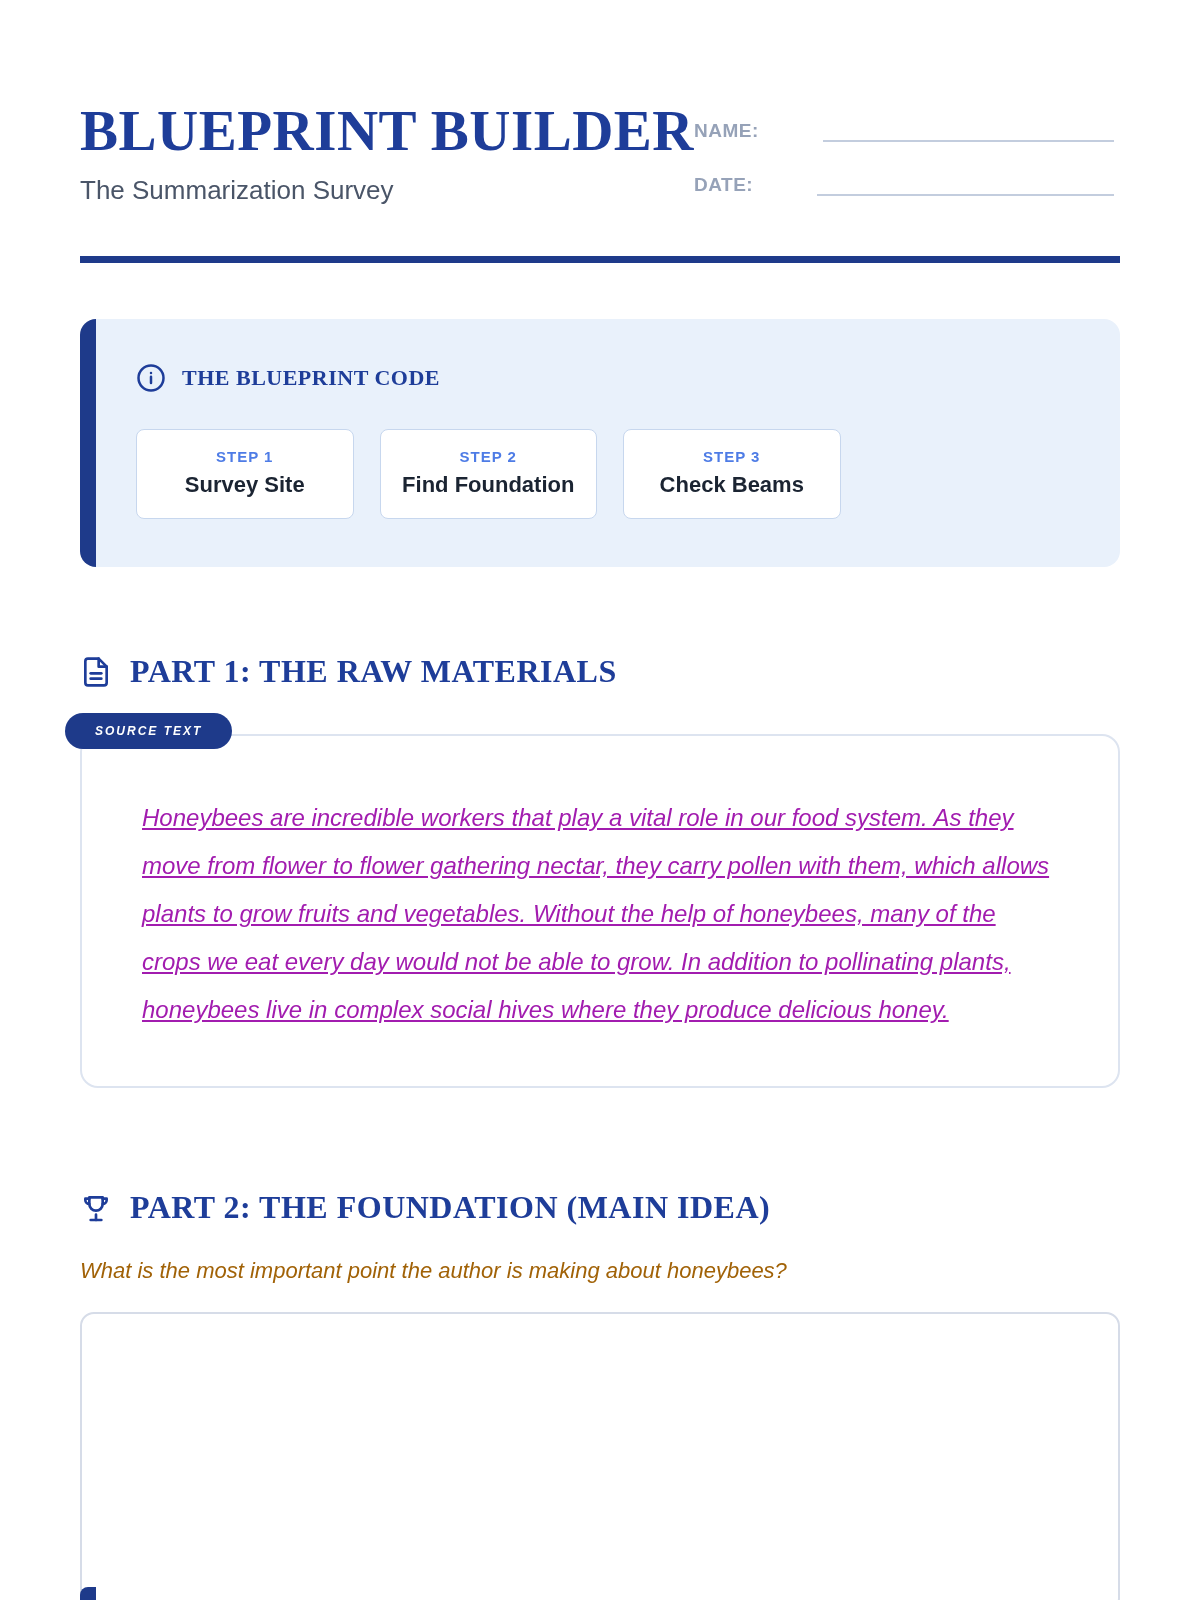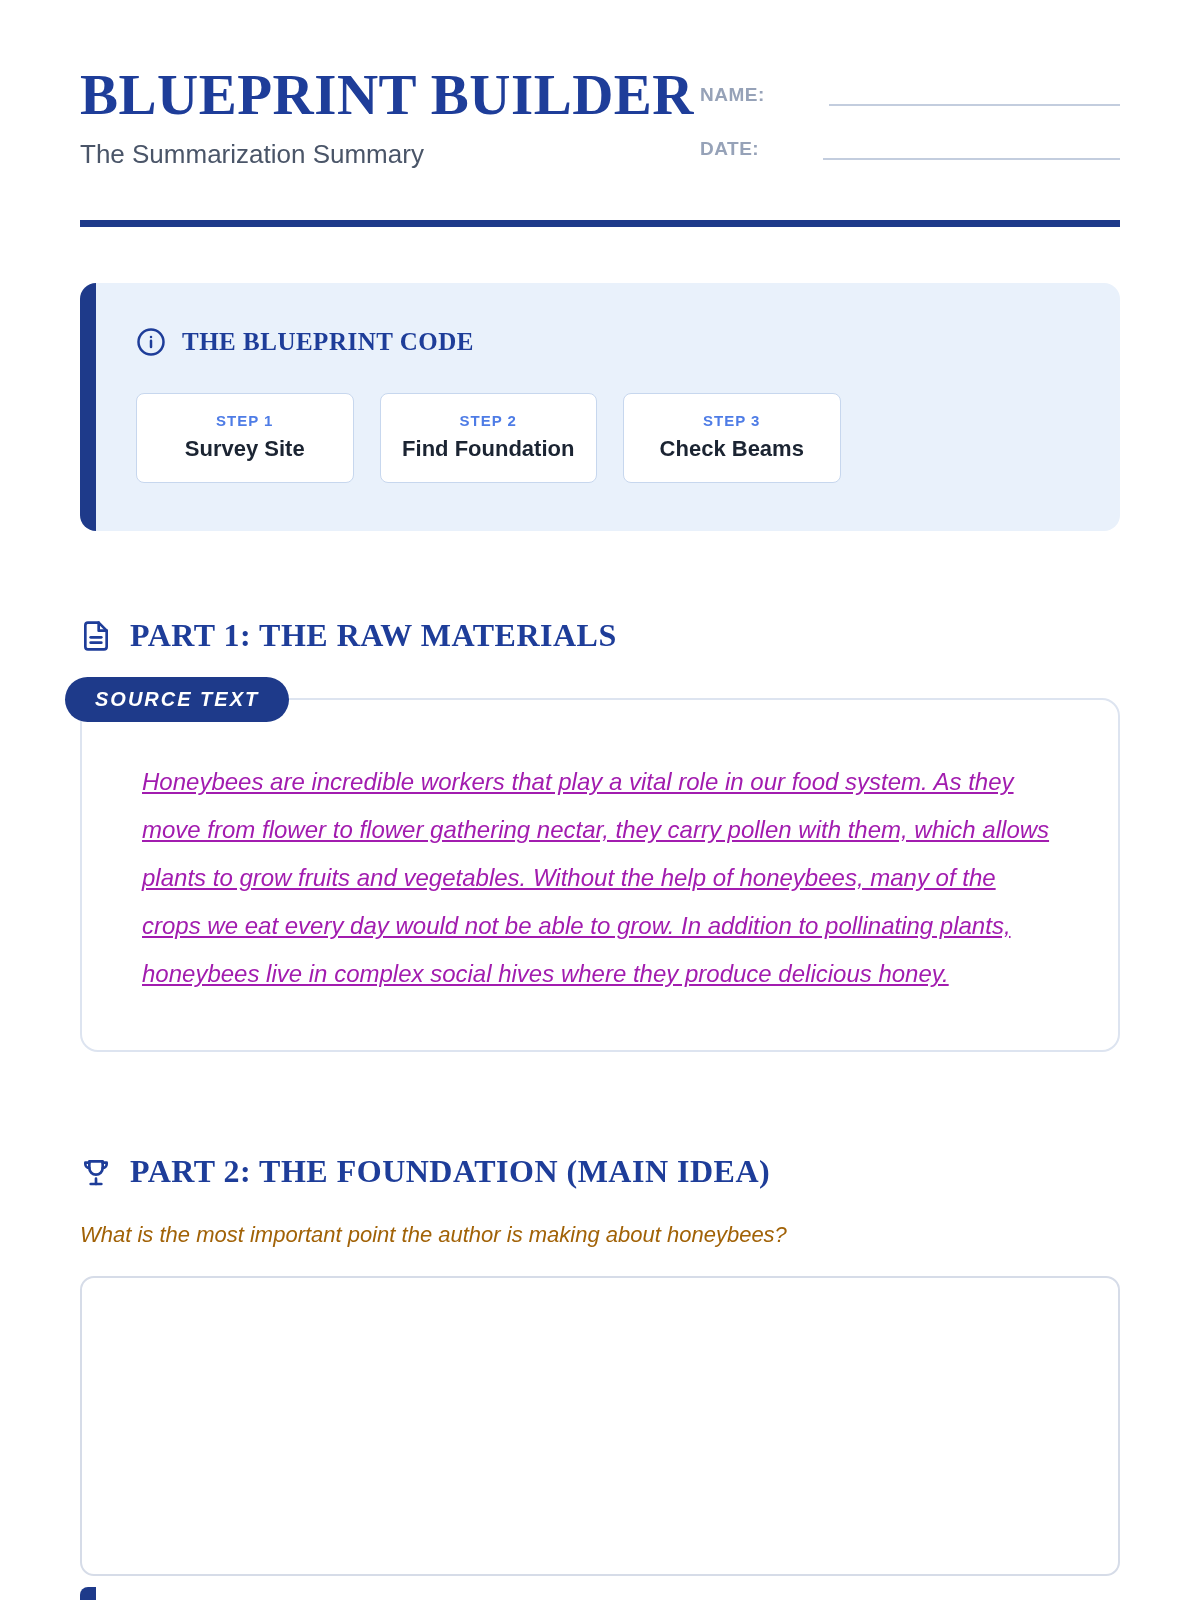--- a/index.html
+++ b/index.html
@@ -15,7 +15,7 @@
   .page { padding: 66px 80px 0 80px; }
 
   
-  .header { display: flex; justify-content: space-between; align-items: flex-start; }
+  .header { display: flex; align-items: flex-start; margin-top: 36px; }
   .page-title {
     font-family: "Liberation Serif", "DejaVu Serif", serif;
     font-weight: 700;

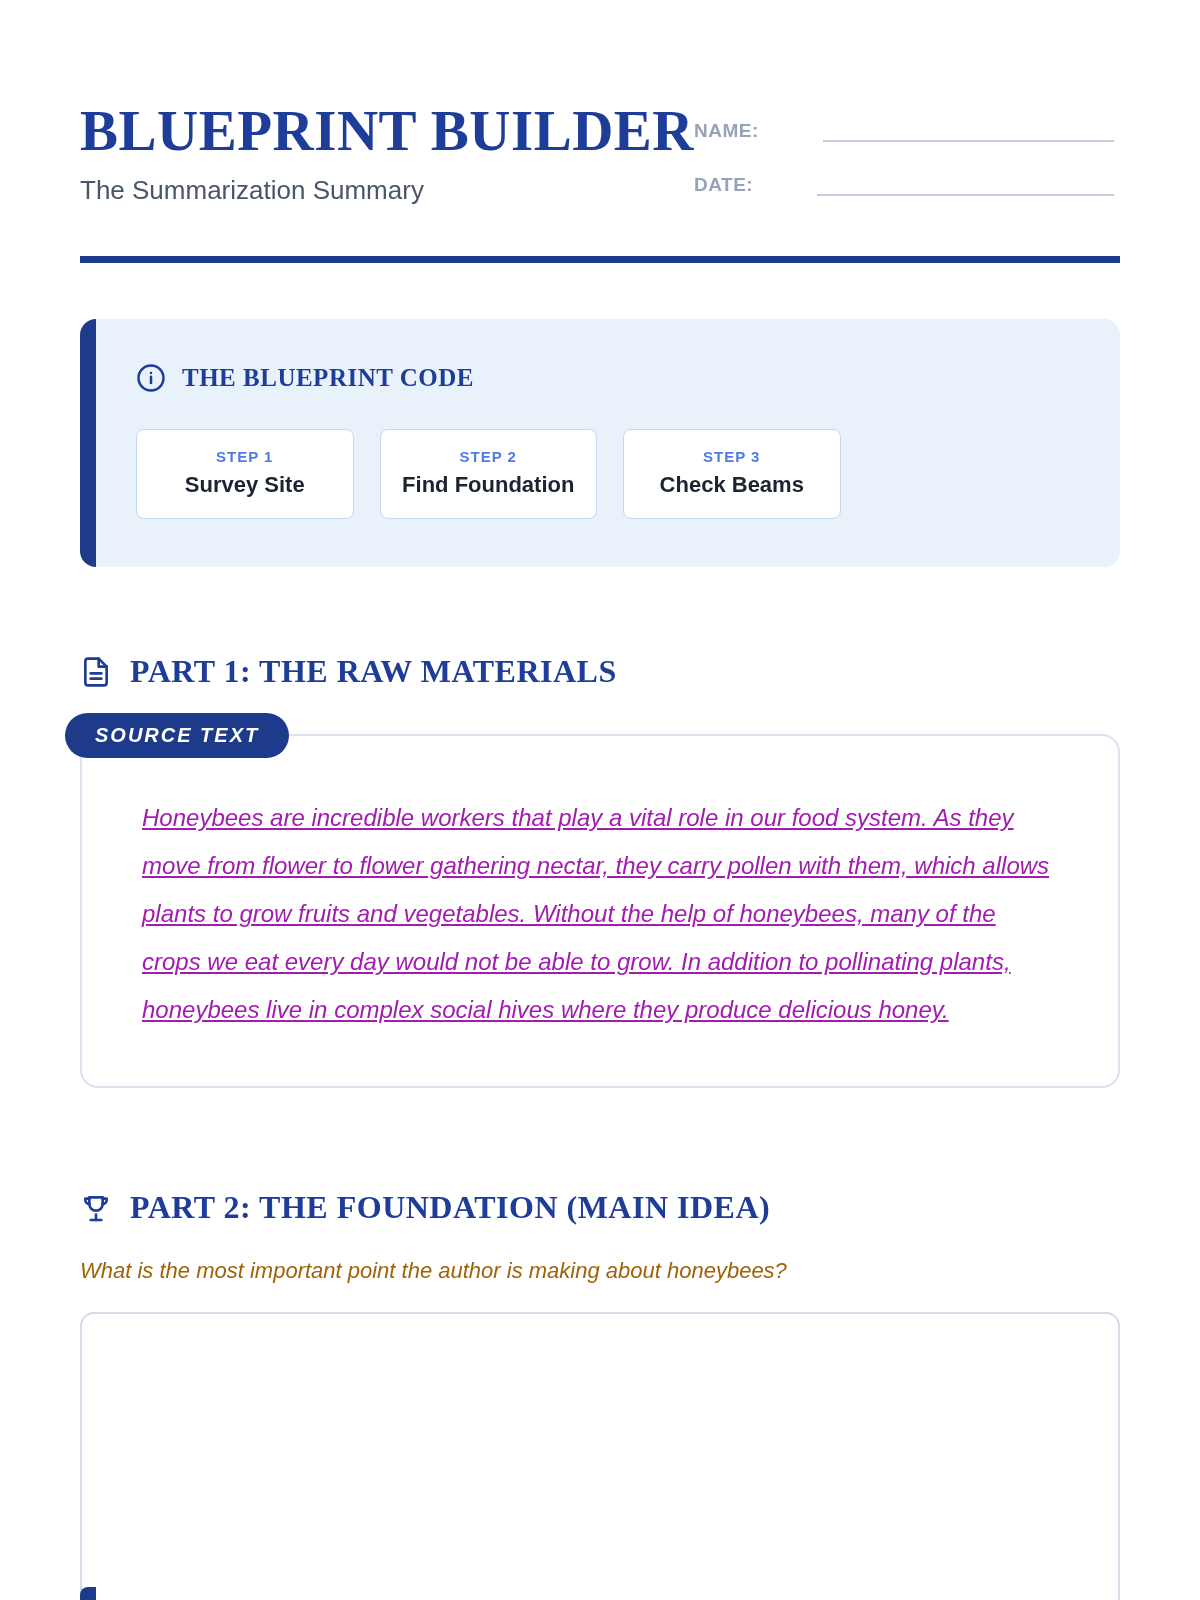--- a/index.html
+++ b/index.html
@@ -154,7 +154,7 @@
   <div class="header">
     <div>
       <div class="page-title">BLUEPRINT BUILDER</div>
-      <div class="page-subtitle">The Summarization Summary</div>
+      <div class="page-subtitle">The Summarization Survey</div>
     </div>
     <div class="header-fields">
       <div class="field-row">

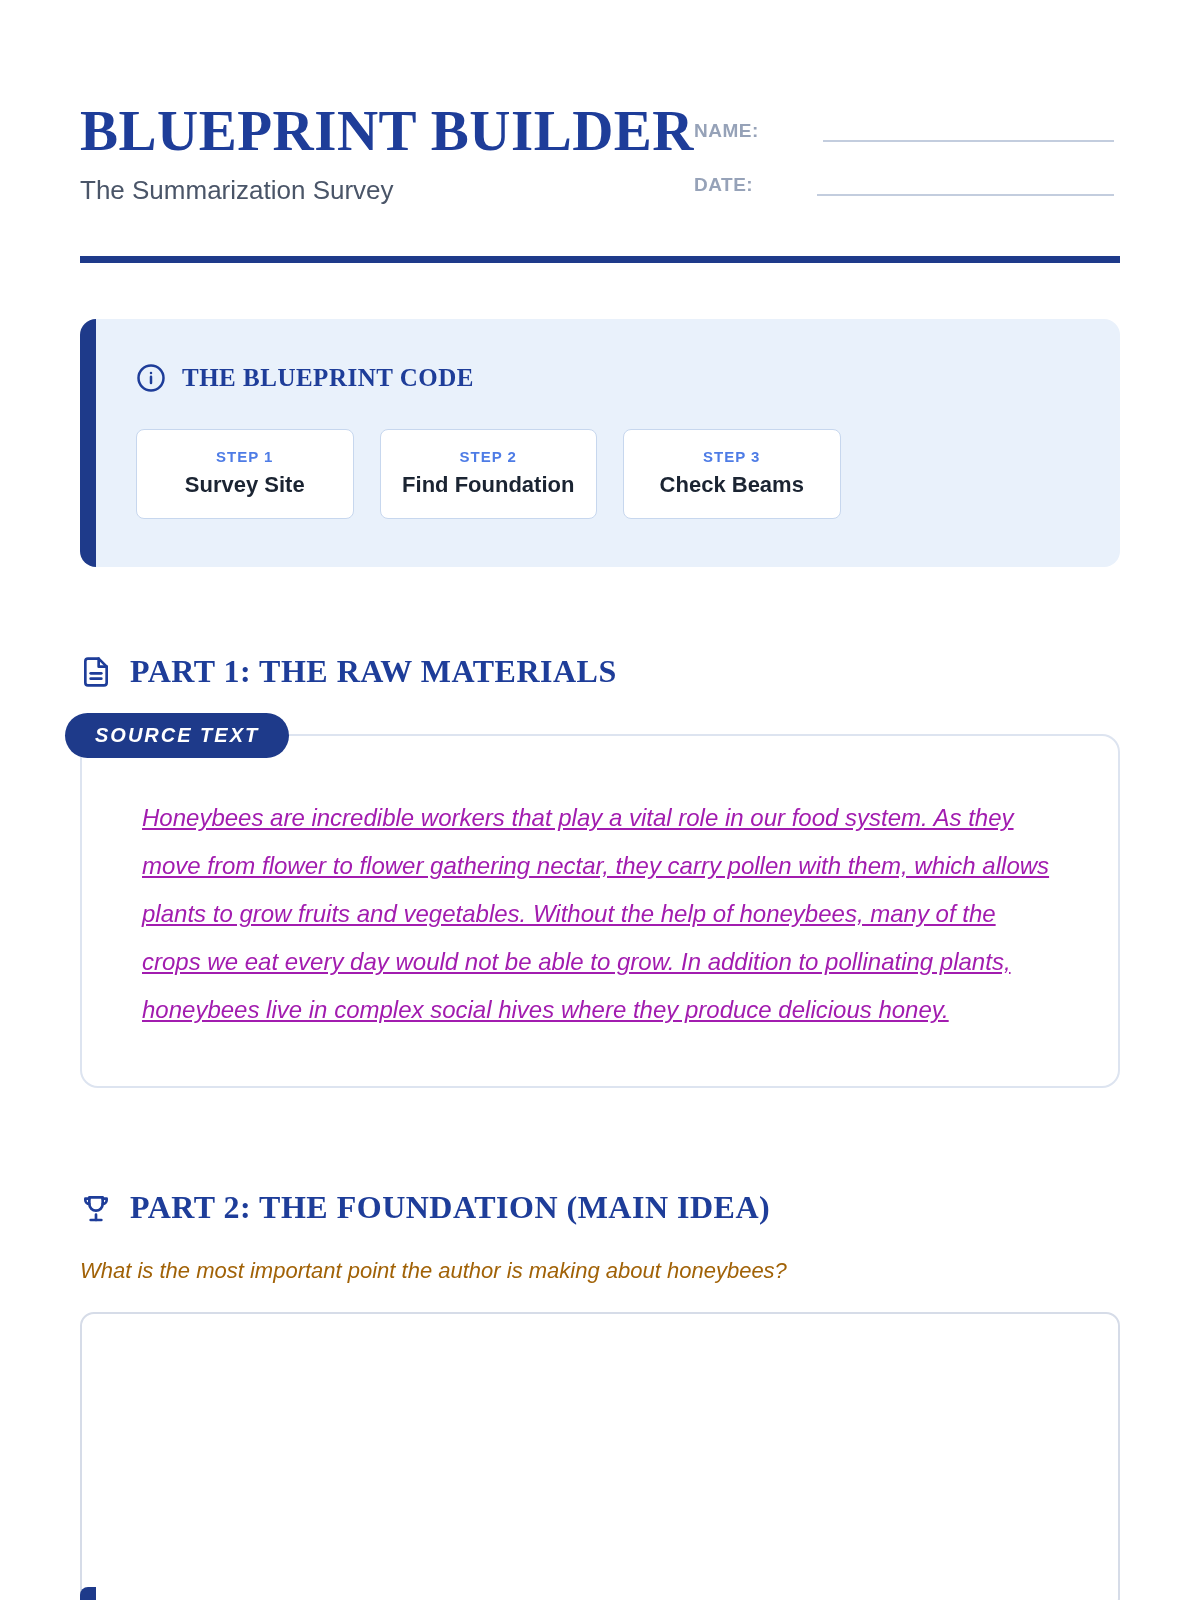--- a/index.html
+++ b/index.html
@@ -59,7 +59,7 @@
   .panel-title {
     font-family: "Liberation Serif", "DejaVu Serif", serif;
     font-weight: 700;
-    font-size: 25px;
+    font-size: 22px;
     letter-spacing: 0.5px;
     color: #1e3d99;
     text-align: center;

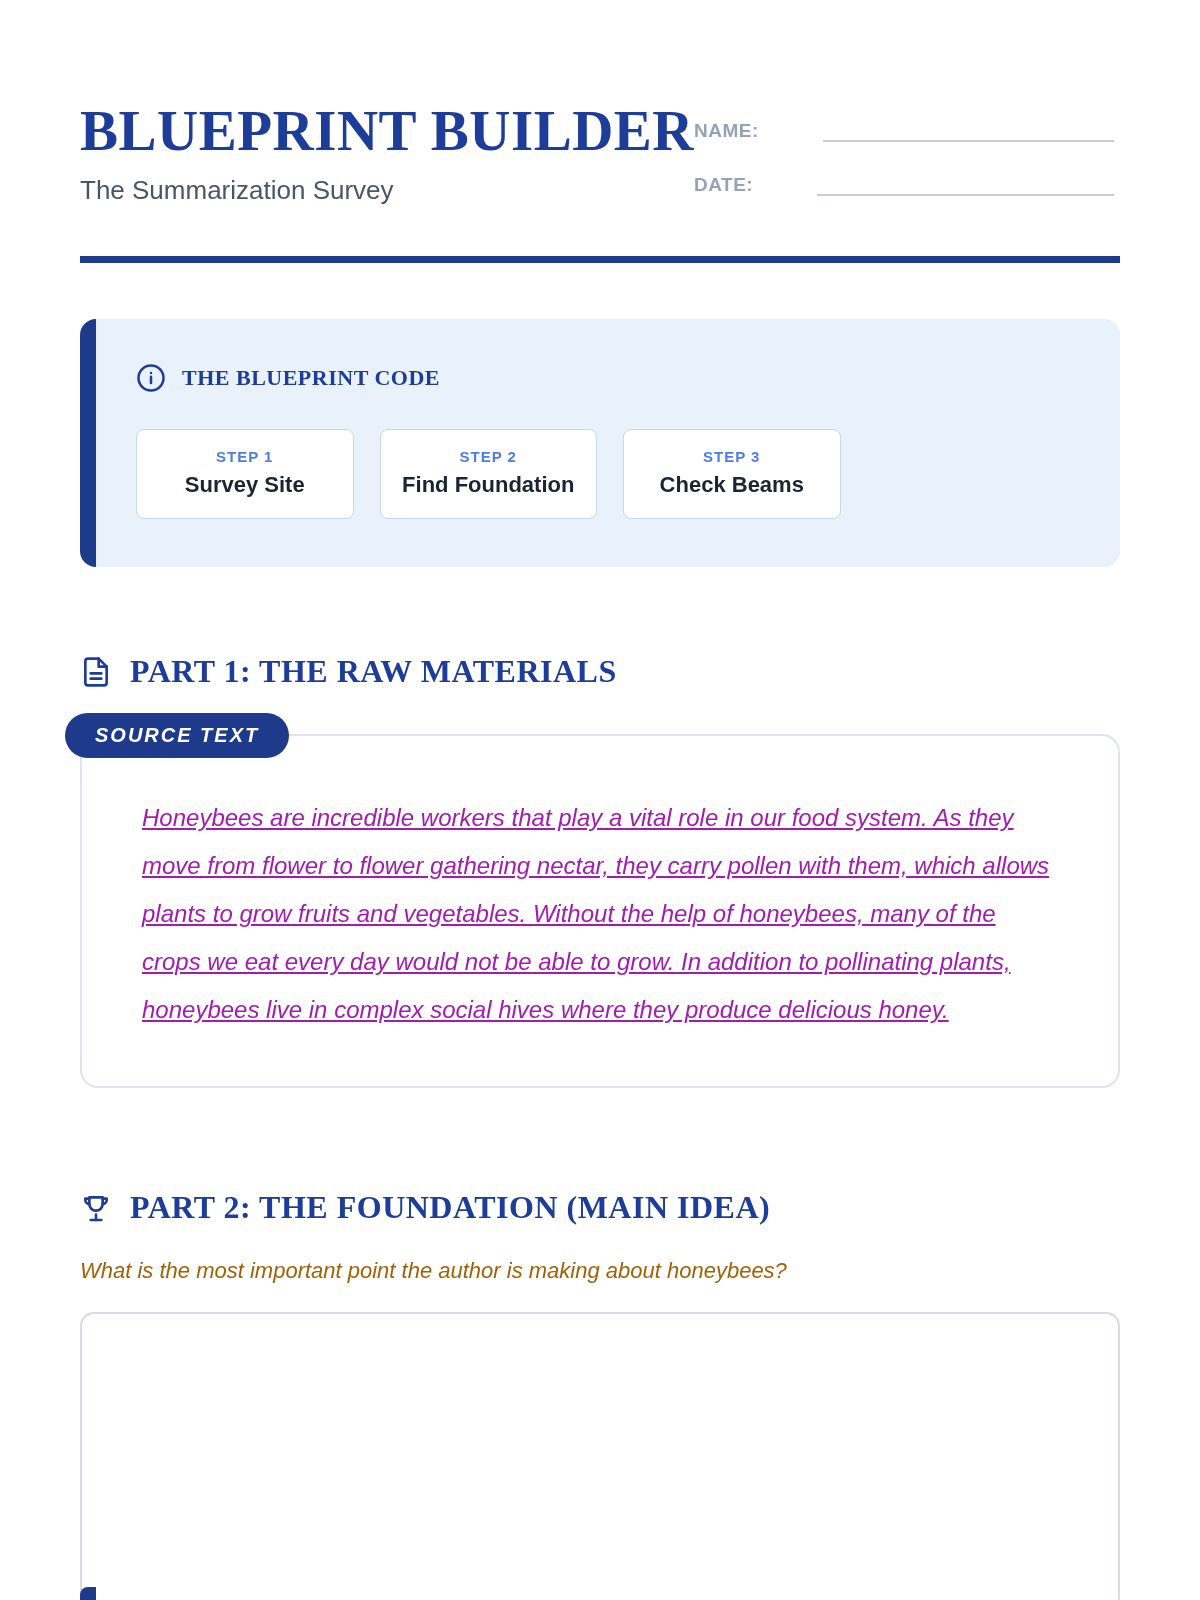--- a/index.html
+++ b/index.html
@@ -101,7 +101,7 @@
     color: #ffffff;
     font-style: italic;
     font-weight: 700;
-    font-size: 20px;
+    font-size: 12px;
     letter-spacing: 2px;
     padding: 11px 30px;
     border-radius: 999px;

